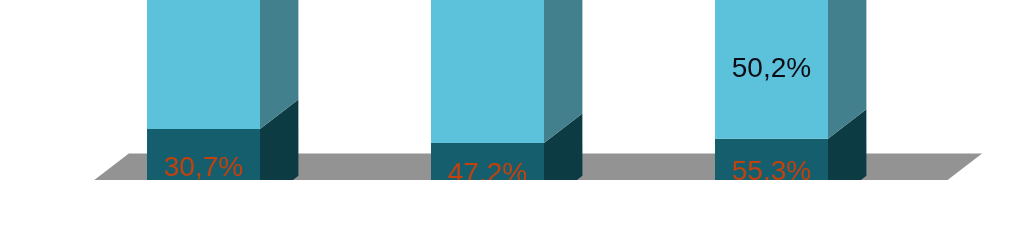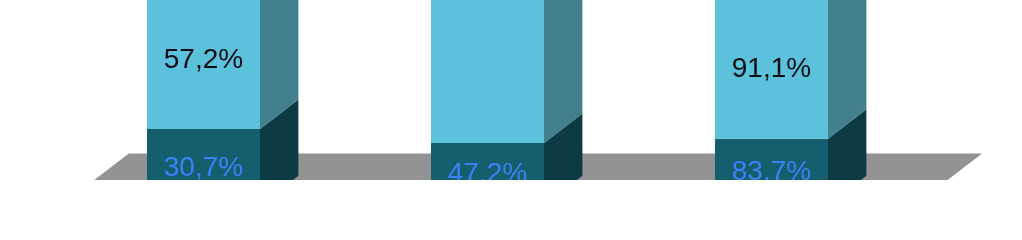--- a/index.html
+++ b/index.html
@@ -38,7 +38,6 @@
     </g>
   </svg>
 
-  <div class="pct-label pct-top" style="left: 163.797px; top: 44.6292px;">57,2%</div>
   <div class="pct-label pct-top" style="left: 731.797px; top: 53.5858px;">91,1%</div>
   <div class="pct-label pct-bottom" style="left: 163.797px; top: 152.5px;">30,7%</div>
   <div class="pct-label pct-bottom" style="left: 447.797px; top: 159.45px;">47,2%</div>

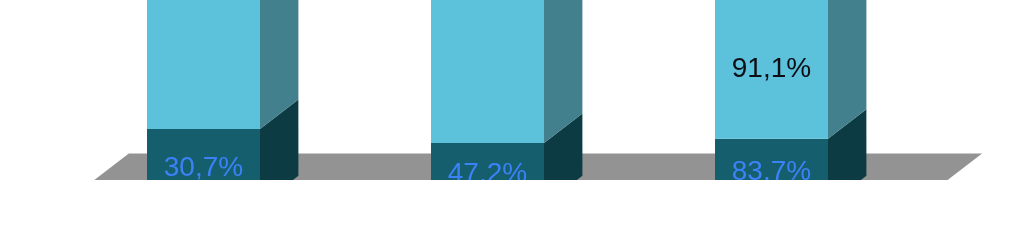--- a/index.html
+++ b/index.html
@@ -38,7 +38,7 @@
     </g>
   </svg>
 
-  <div class="pct-label pct-top" style="left: 731.797px; top: 53.5858px;">91,1%</div>
+  <div class="pct-label pct-top" style="left: 731.797px; top: 53.5858px;">50,2%</div>
   <div class="pct-label pct-bottom" style="left: 163.797px; top: 152.5px;">30,7%</div>
   <div class="pct-label pct-bottom" style="left: 447.797px; top: 159.45px;">47,2%</div>
   <div class="pct-label pct-bottom" style="left: 731.797px; top: 157.35px;">83,7%</div>

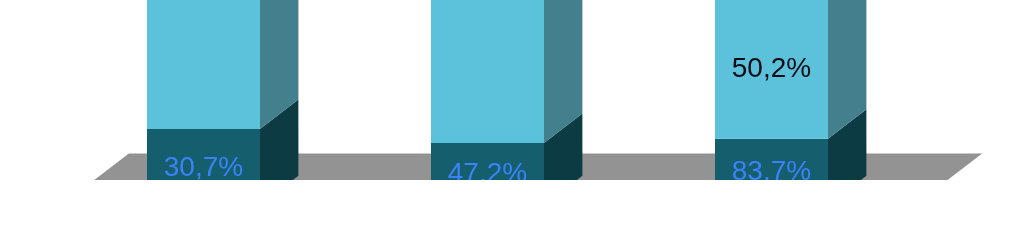--- a/index.html
+++ b/index.html
@@ -10,7 +10,7 @@
     font-size:28px;line-height:1;letter-spacing:0;
     -webkit-font-smoothing:antialiased;filter:opacity(1);}
   .pct-top{color:#0d0d16;}
-  .pct-bottom{color:#3b82f6;}
+  .pct-bottom{color:#c2410c;}
 </style>
 </head>
 <body>

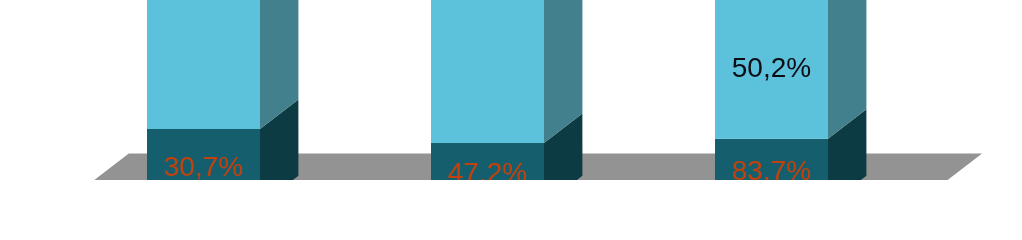--- a/index.html
+++ b/index.html
@@ -41,7 +41,7 @@
   <div class="pct-label pct-top" style="left: 731.797px; top: 53.5858px;">50,2%</div>
   <div class="pct-label pct-bottom" style="left: 163.797px; top: 152.5px;">30,7%</div>
   <div class="pct-label pct-bottom" style="left: 447.797px; top: 159.45px;">47,2%</div>
-  <div class="pct-label pct-bottom" style="left: 731.797px; top: 157.35px;">83,7%</div>
+  <div class="pct-label pct-bottom" style="left: 731.797px; top: 157.35px;">55,3%</div>
 </div>
 
 </body></html>

